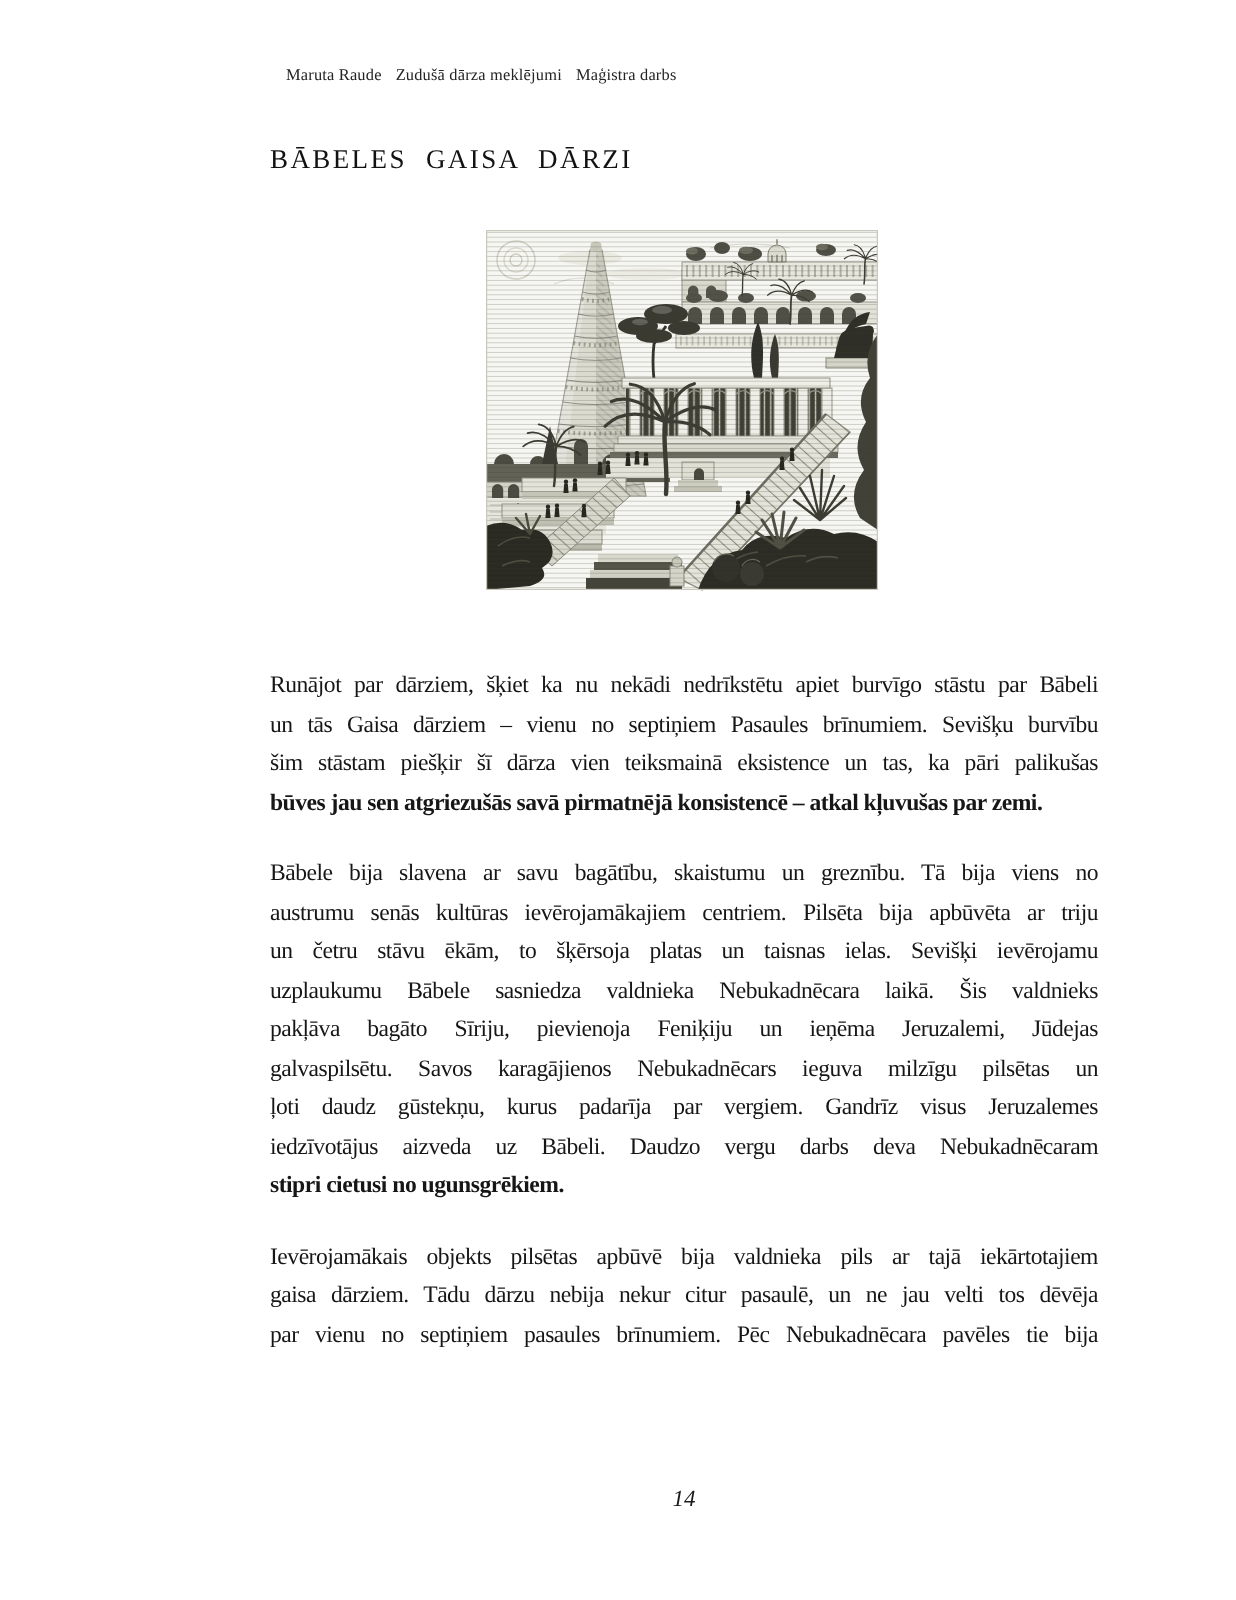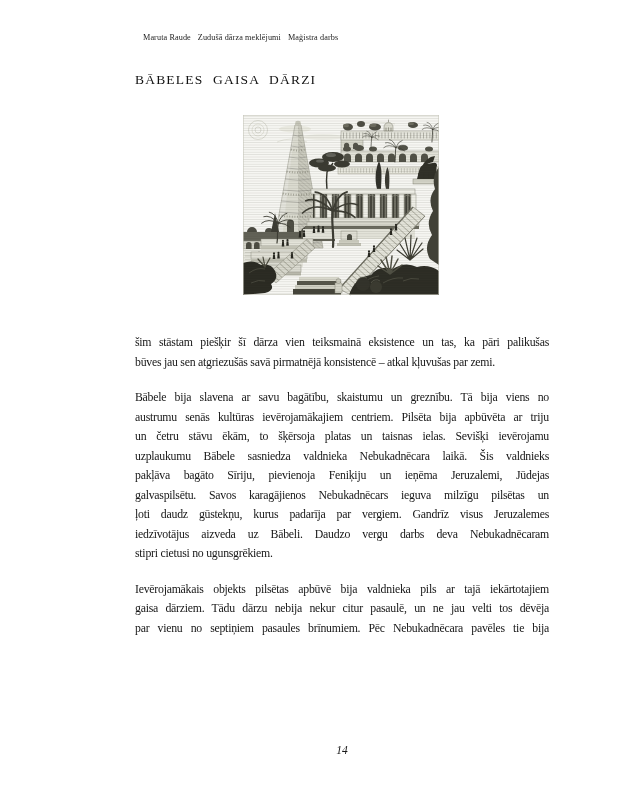--- a/index.html
+++ b/index.html
@@ -323,6 +323,7 @@
 
   <div class="text-block">
     <div class="paragraph">
+        <div class="tline">Runājot par dārziem, šķiet ka nu nekādi nedrīkstētu apiet burvīgo stāstu par Bābeli</div>
         <div class="tline">šim stāstam piešķir šī dārza vien teiksmainā eksistence un tas, ka pāri palikušas</div>
         <div class="tline tline-end">būves jau sen atgriezušās savā pirmatnējā konsistencē – atkal kļuvušas par zemi.</div>
       </div>

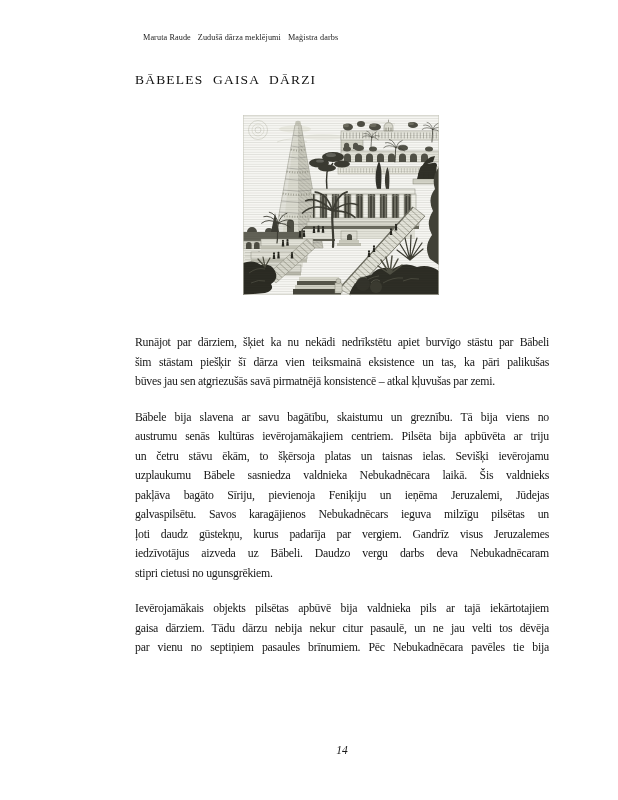--- a/index.html
+++ b/index.html
@@ -324,6 +324,7 @@
   <div class="text-block">
     <div class="paragraph">
         <div class="tline">Runājot par dārziem, šķiet ka nu nekādi nedrīkstētu apiet burvīgo stāstu par Bābeli</div>
+        <div class="tline">un tās Gaisa dārziem – vienu no septiņiem Pasaules brīnumiem.  Sevišķu burvību</div>
         <div class="tline">šim stāstam piešķir šī dārza vien teiksmainā eksistence un tas, ka pāri palikušas</div>
         <div class="tline tline-end">būves jau sen atgriezušās savā pirmatnējā konsistencē – atkal kļuvušas par zemi.</div>
       </div>

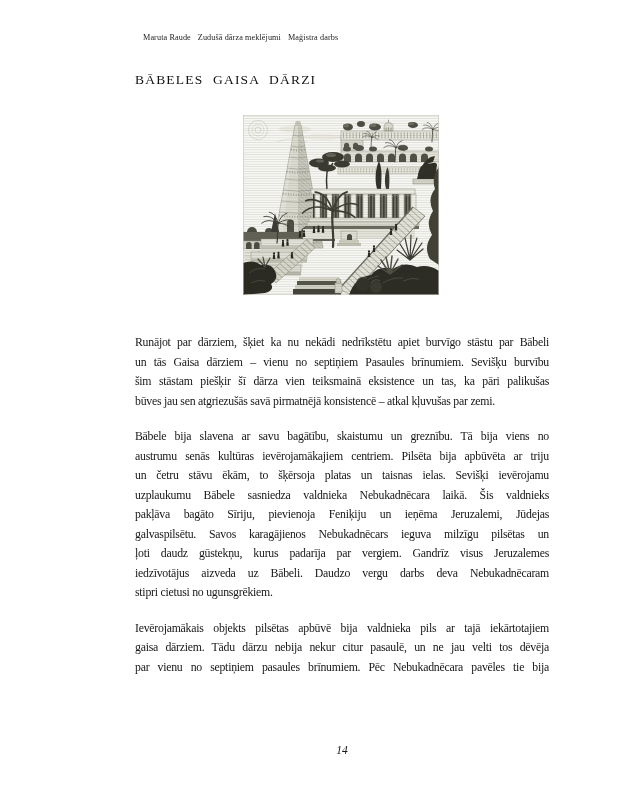--- a/index.html
+++ b/index.html
@@ -25,7 +25,7 @@
   }
   .paragraph{margin:0 0 16px 0;}
   .tline{text-align:justify;text-align-last:justify;}
-  .tline-end{text-align-last:left;}
+  .tline-end{text-align-last:left;font-weight:bold;}
   .page-footer{
     position:absolute;left:135px;top:744px;width:414px;text-align:center;
     font-size:11.5px;color:#1a1a1a;font-style:italic;

